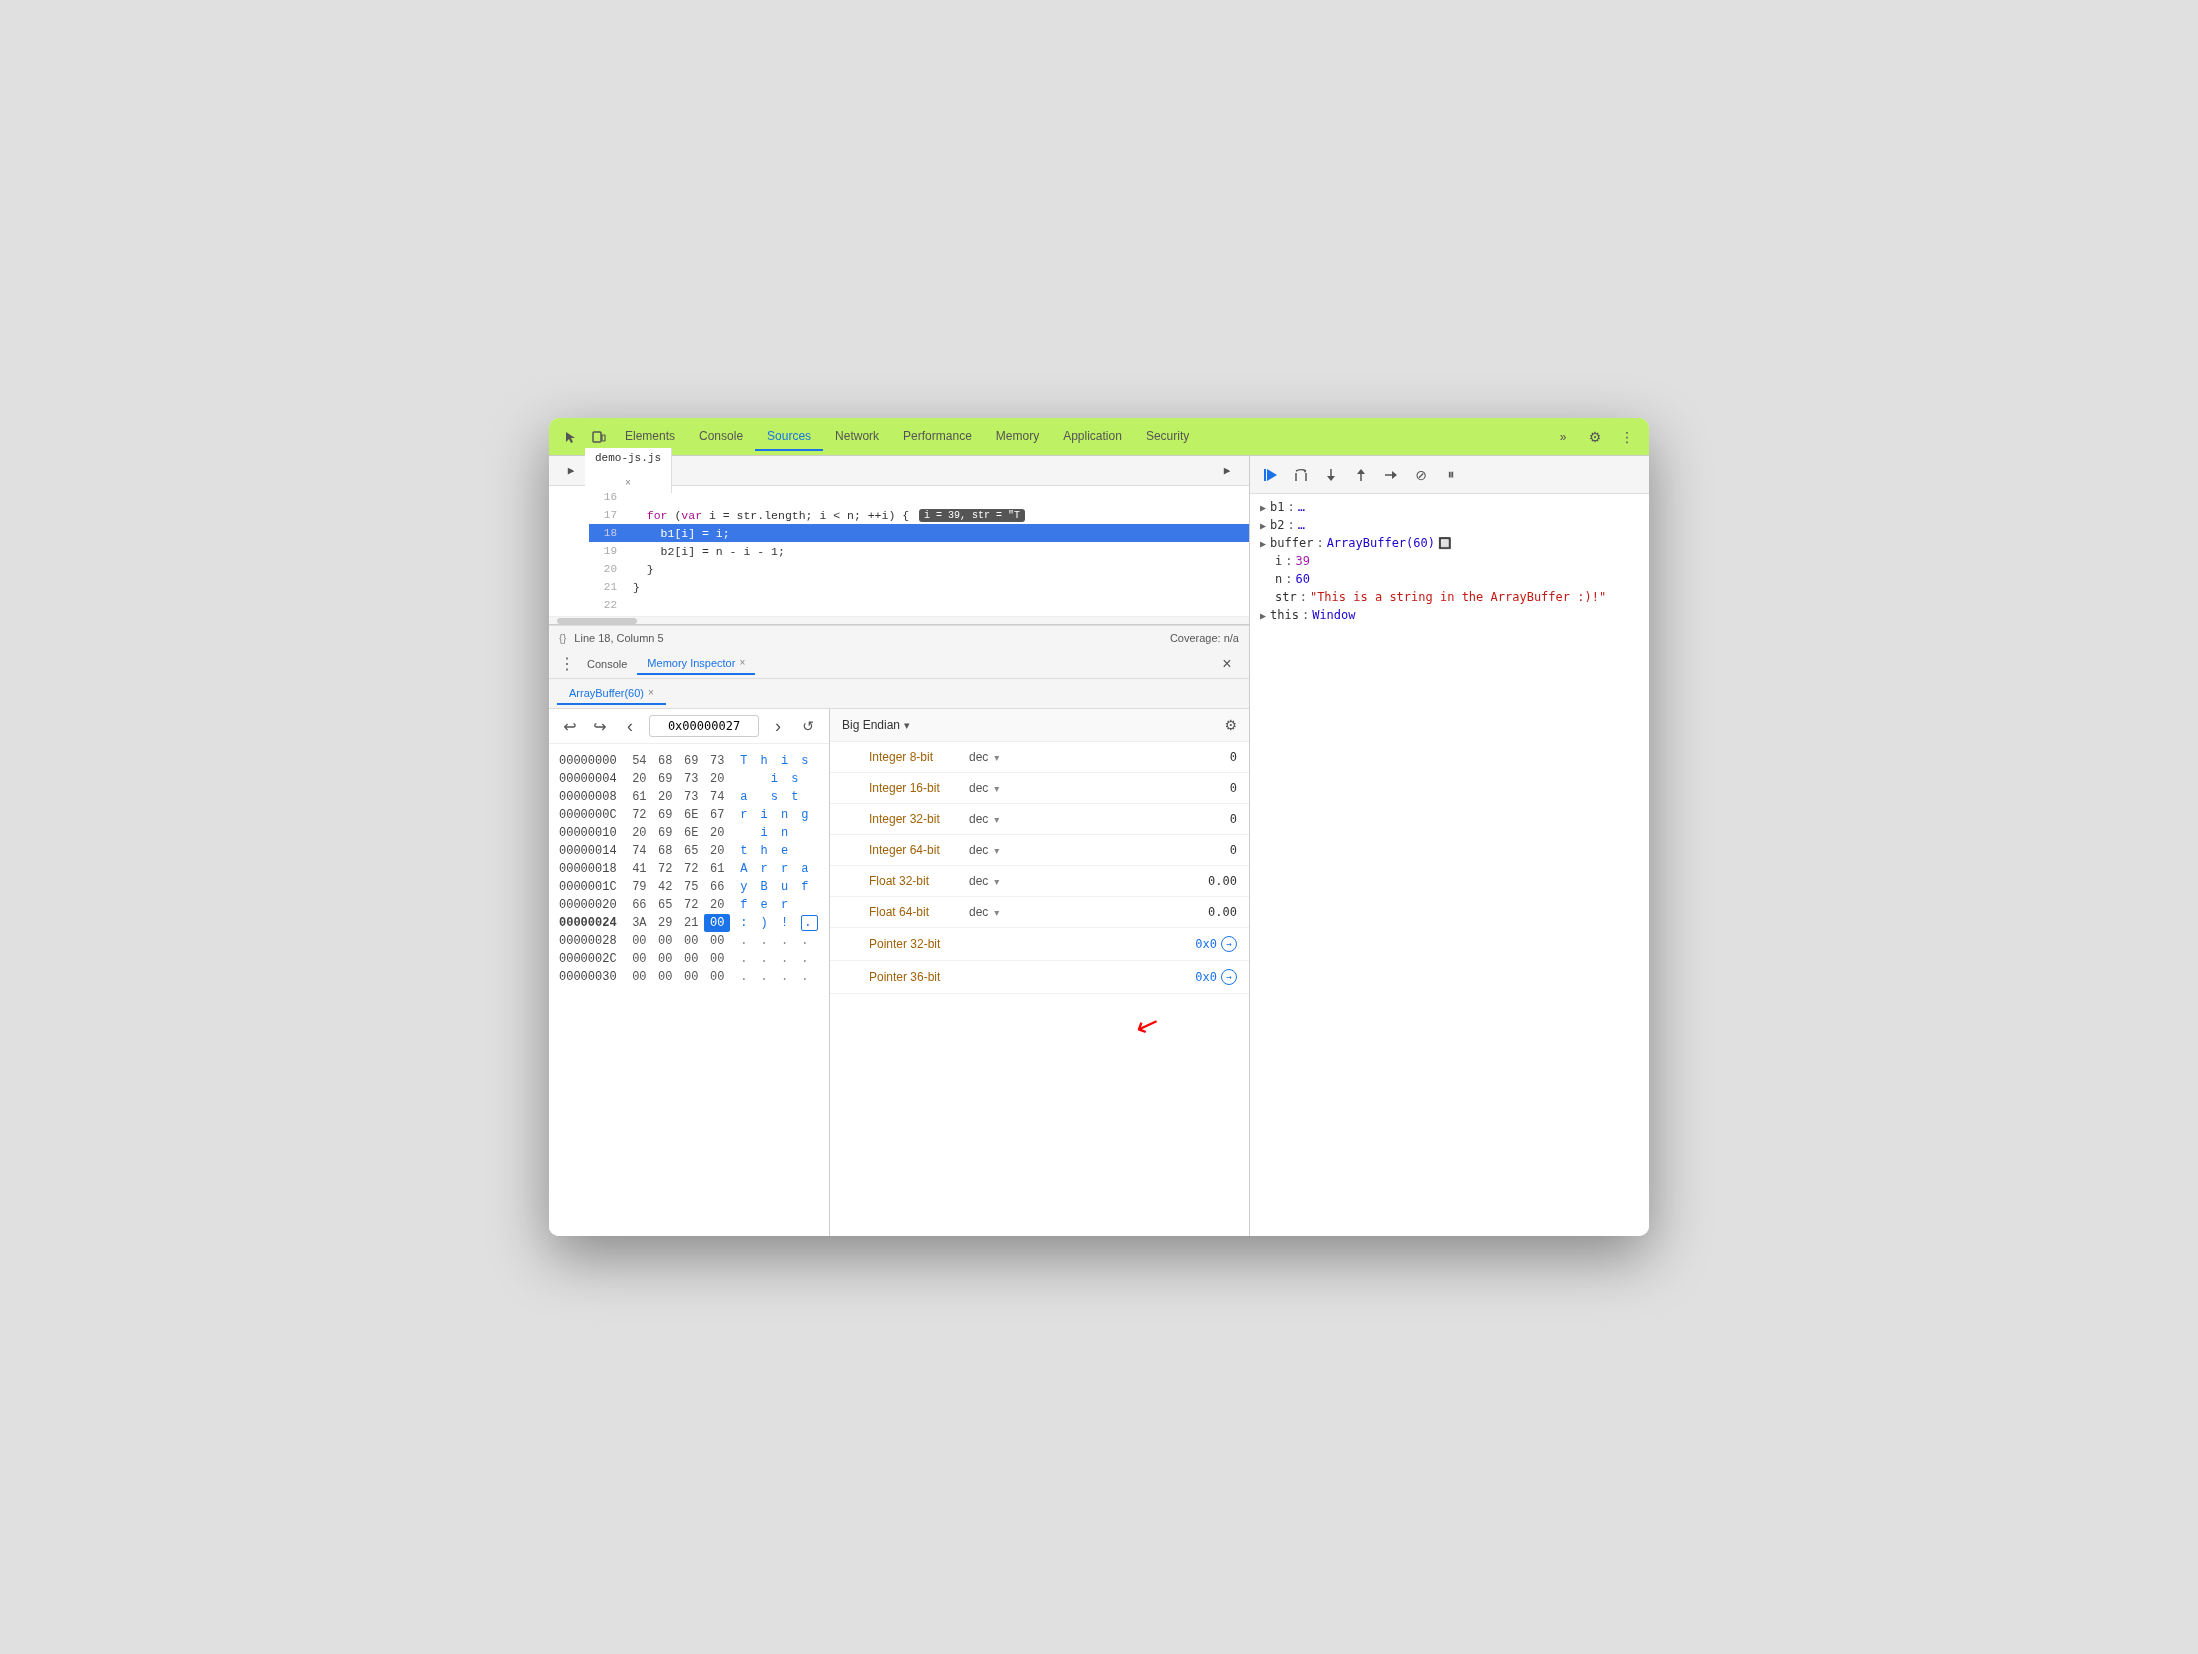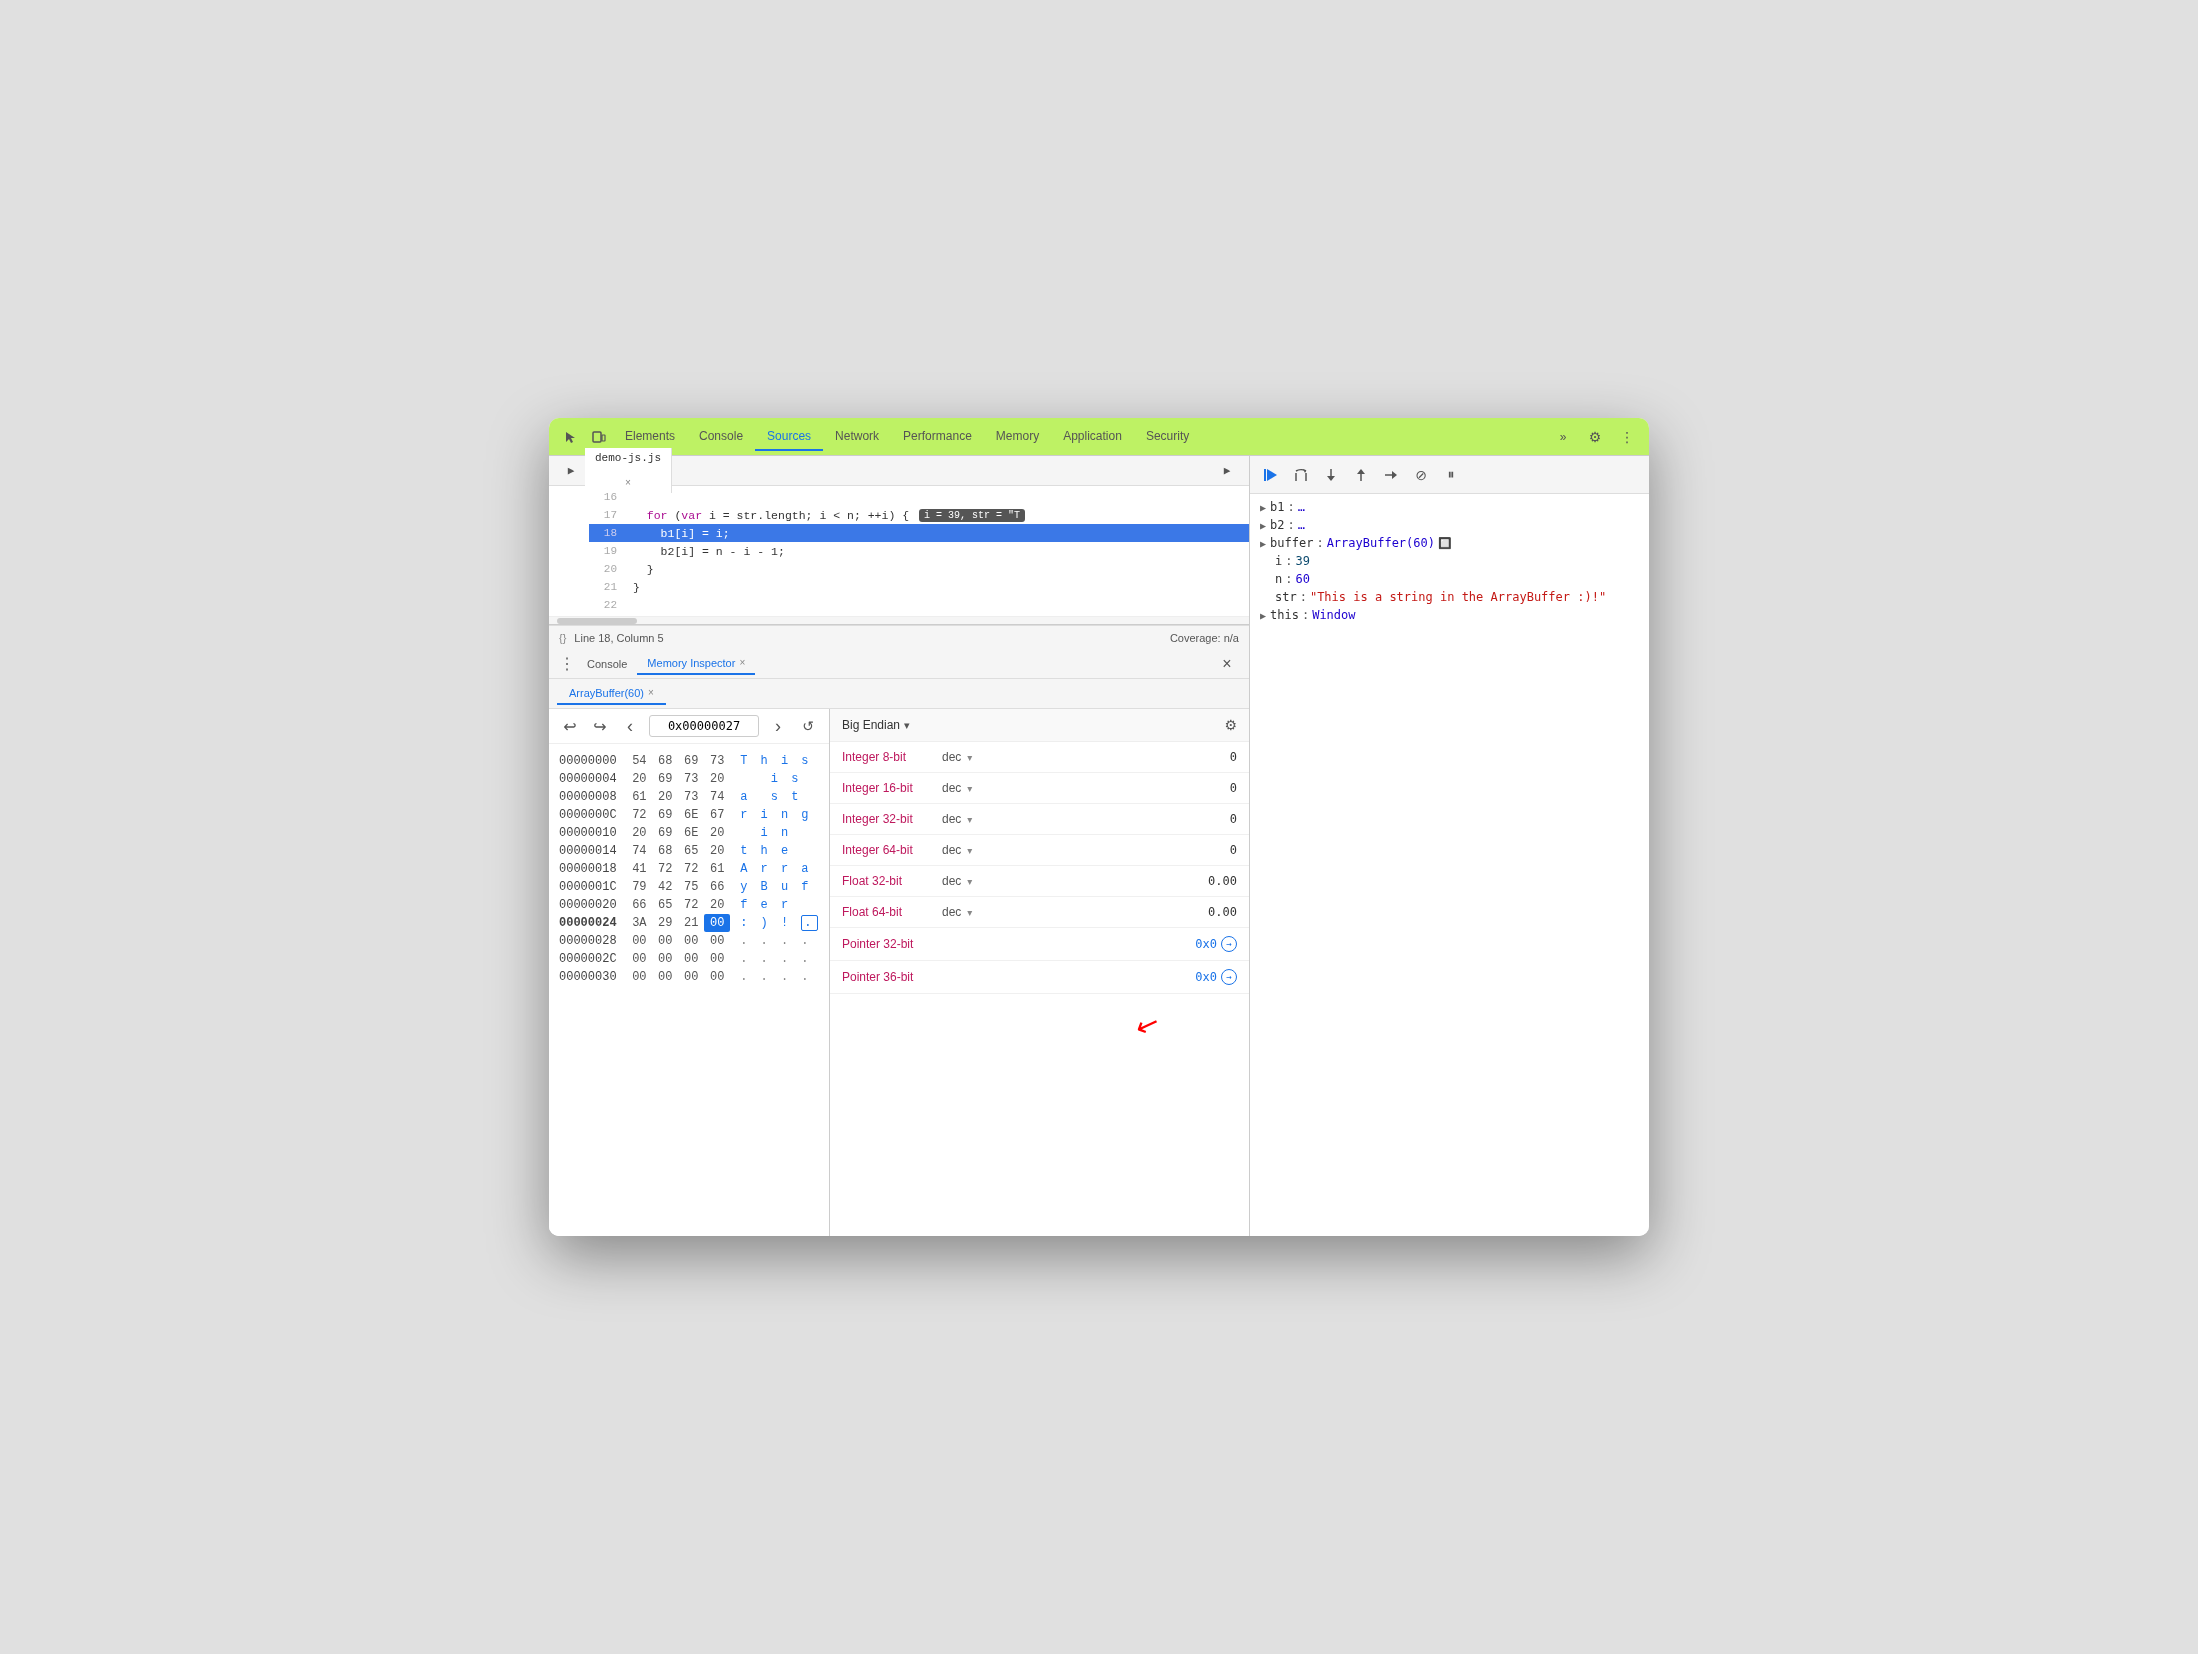--- a/index.html
+++ b/index.html
@@ -902,7 +902,7 @@
         <div class="scope-item scope-indent">
           <span class="scope-key">i</span>
           <span class="scope-colon">:</span>
-          <span class="scope-value" style="color:#0c4a6e">39</span>
+          <span class="scope-value" style="color:#a21caf">39</span>
         </div>
         <div class="scope-item scope-indent">
           <span class="scope-key">n</span>

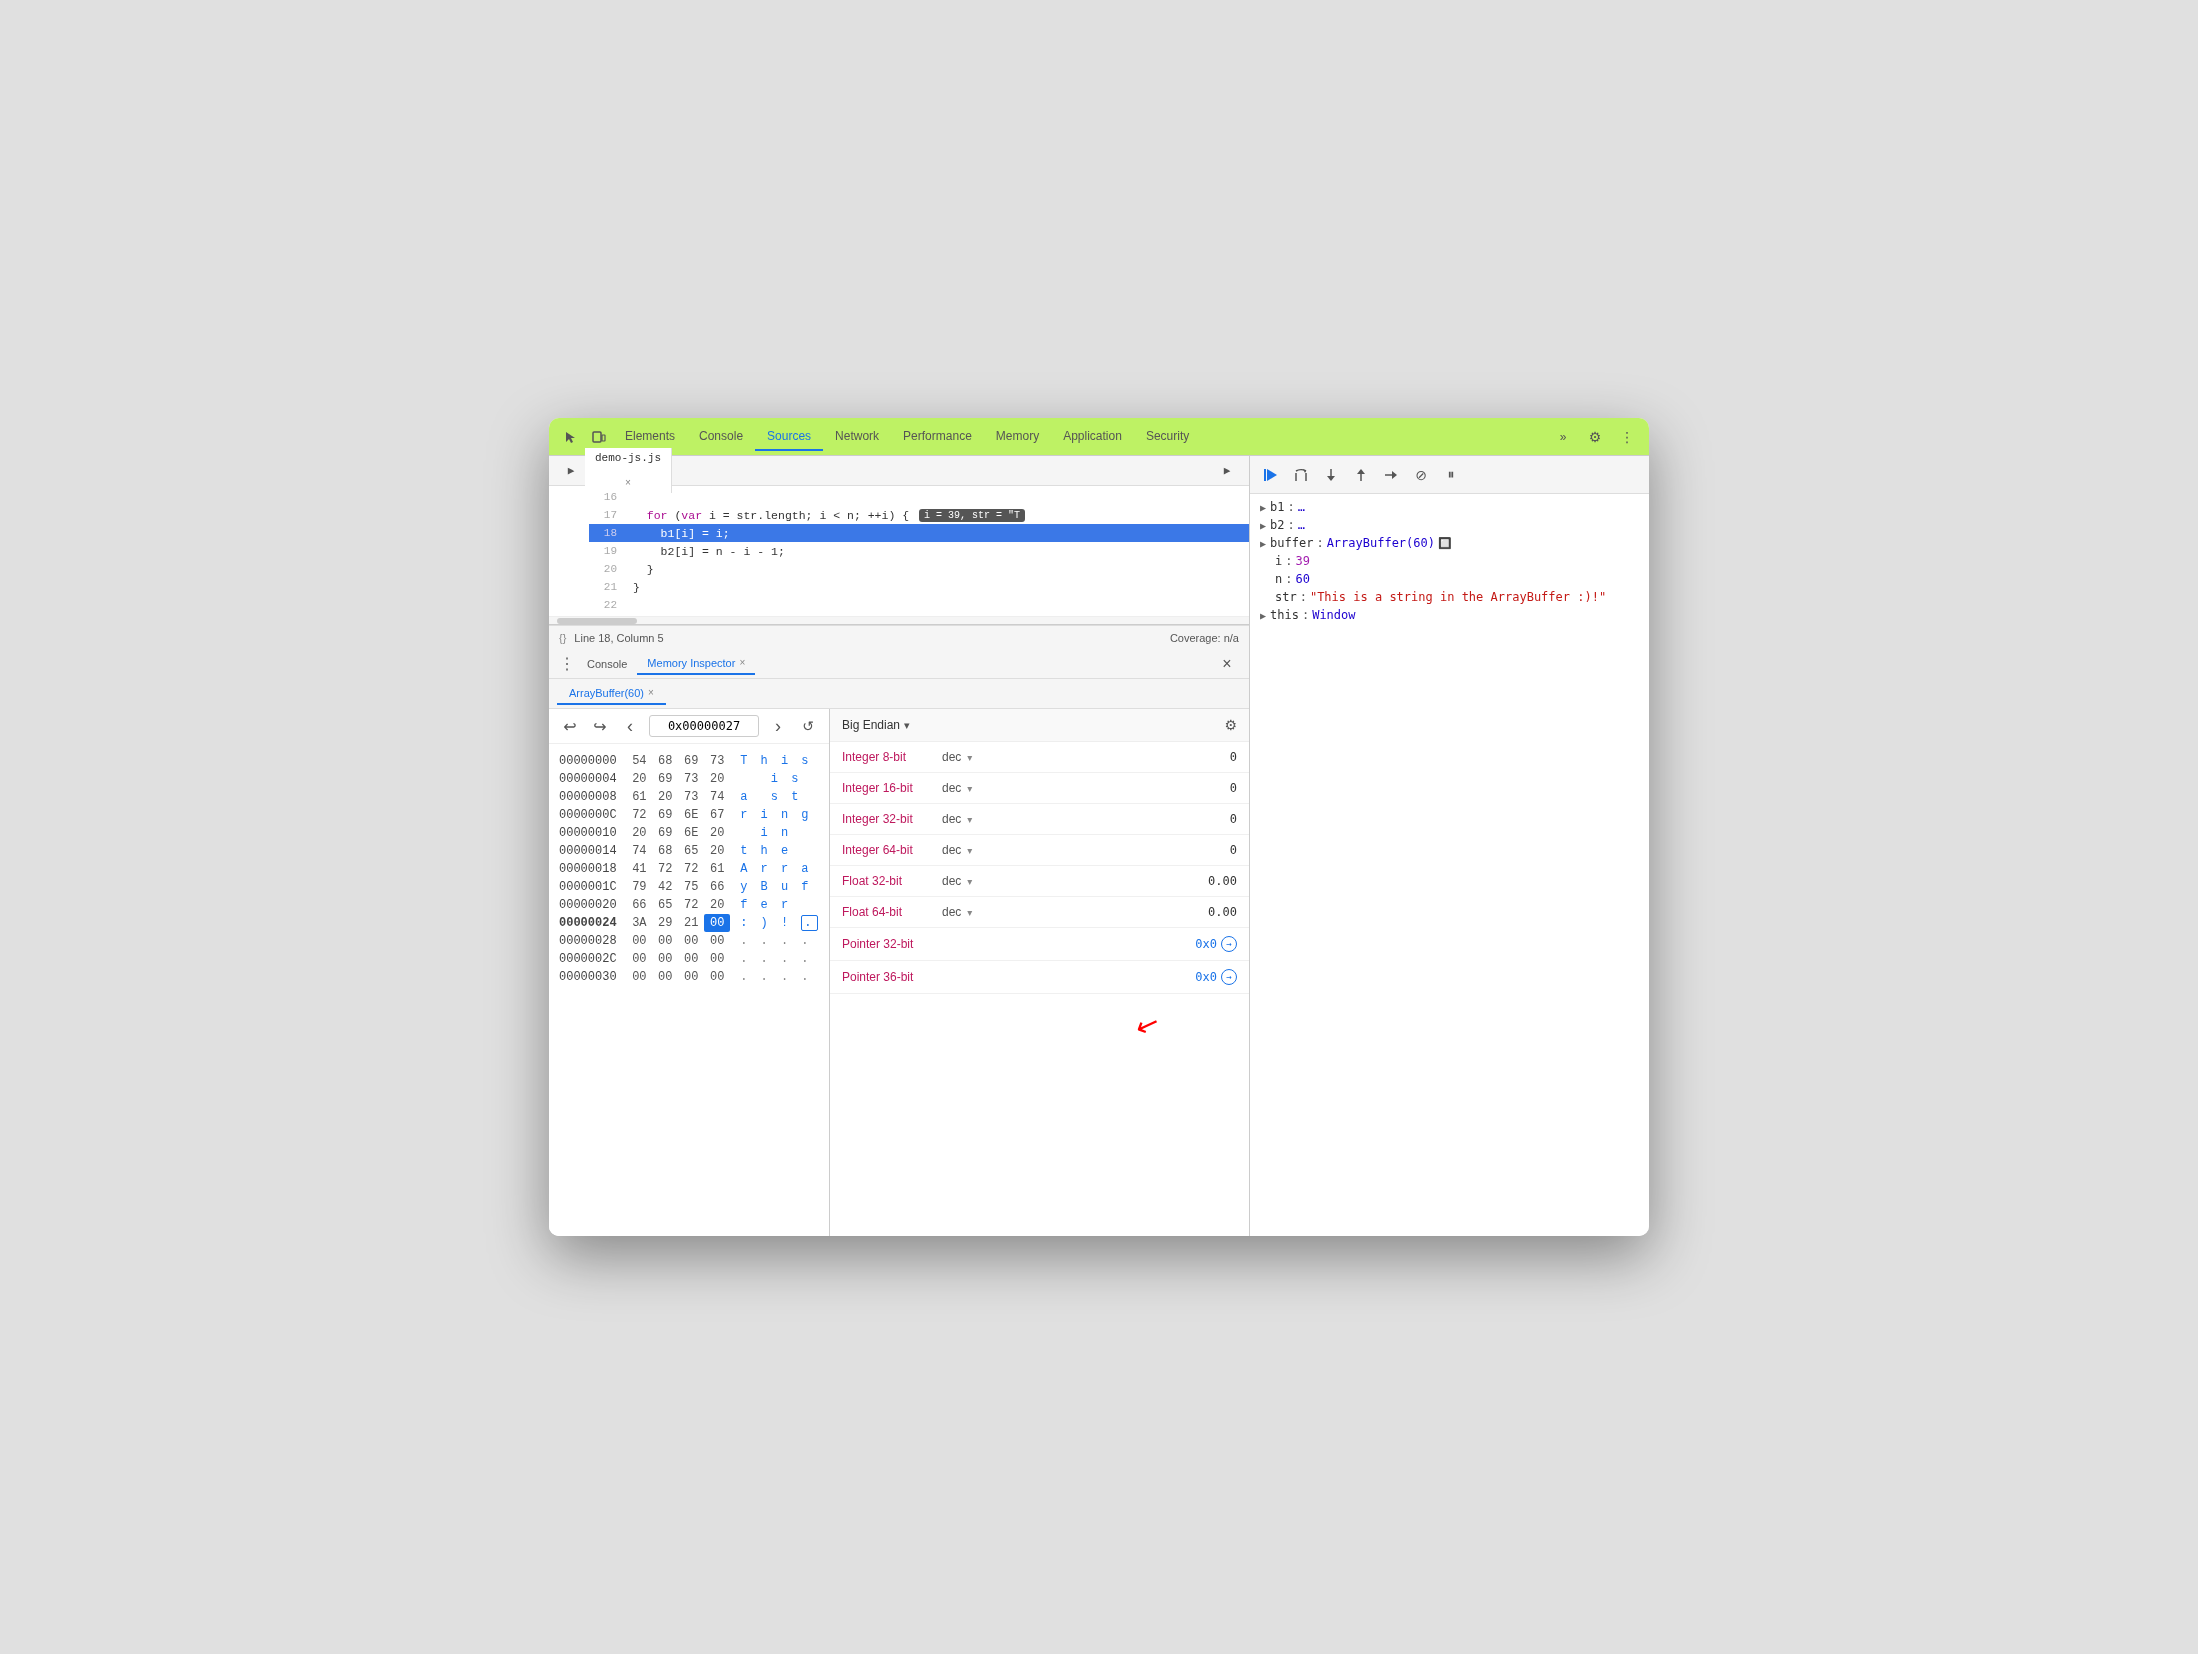--- a/index.html
+++ b/index.html
@@ -431,7 +431,7 @@
       border-bottom: 1px solid #f0f0f0;
       font-size: 12px;
     }
-    .di-label { color: #be185d; min-width: 100px; }
+    .di-label { color: #a16207; min-width: 100px; margin-left: 27px; }
     .di-format {
       color: #555;
       min-width: 40px;

